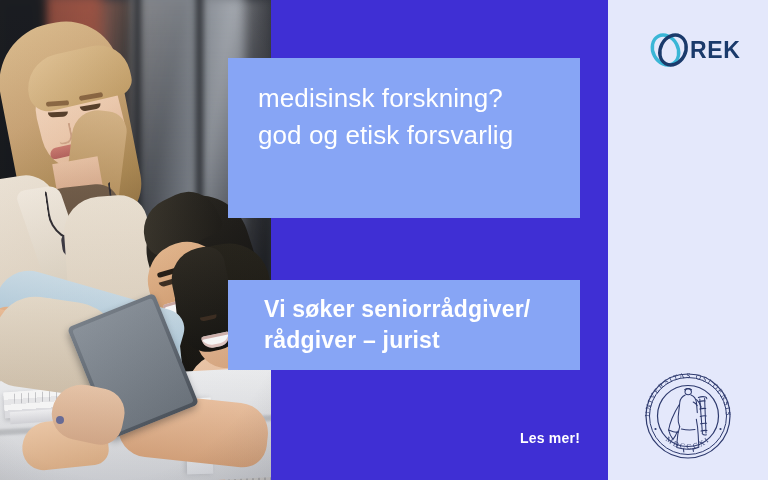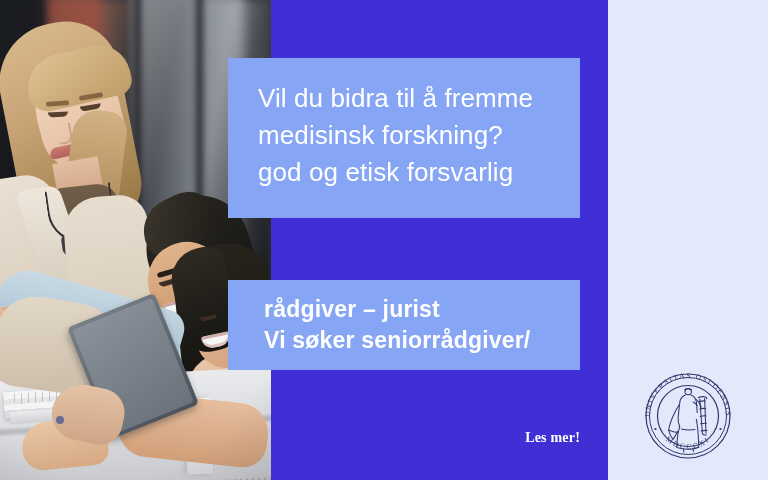--- a/index.html
+++ b/index.html
@@ -594,6 +594,15 @@
 
   <div class="cta">Les mer!</div>
 
+  <div class="rek-logo">
+    <span class="rek-mark">
+      <svg viewBox="0 0 44 44" width="44" height="44" aria-hidden="true">
+        <ellipse cx="17.5" cy="22" rx="12.5" ry="15.5" transform="rotate(-28 17.5 22)" fill="none" stroke="#3ab6d6" stroke-width="3.4"></ellipse>
+        <ellipse cx="25" cy="22" rx="12.5" ry="15.5" transform="rotate(28 25 22)" fill="none" stroke="#1a3a6b" stroke-width="3.4"></ellipse>
+      </svg>
+    </span>
+    <span class="rek-word">REK</span>
+  </div>
 
   <div class="uio-seal">
     <svg viewBox="0 0 100 100" width="100" height="100" aria-hidden="true">

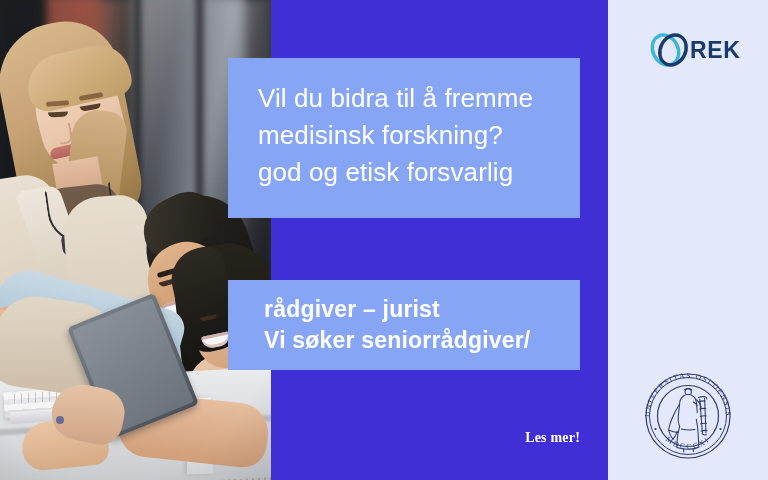--- a/index.html
+++ b/index.html
@@ -582,7 +582,6 @@
   <div class="right-panel"></div>
 
   <div class="textbox textbox-headline">
-    <div class="line">Vil du bidra til å fremme</div>
     <div class="line">medisinsk forskning?</div>
     <div class="line">god og etisk forsvarlig</div>
   </div>

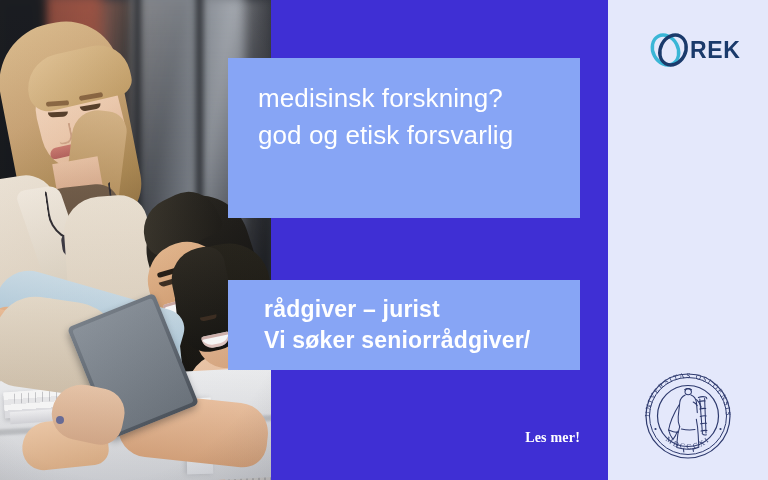--- a/index.html
+++ b/index.html
@@ -587,8 +587,8 @@
   </div>
 
   <div class="textbox textbox-job">
+    <div class="line">Vi søker seniorrådgiver/</div>
     <div class="line">rådgiver – jurist</div>
-    <div class="line">Vi søker seniorrådgiver/</div>
   </div>
 
   <div class="cta">Les mer!</div>

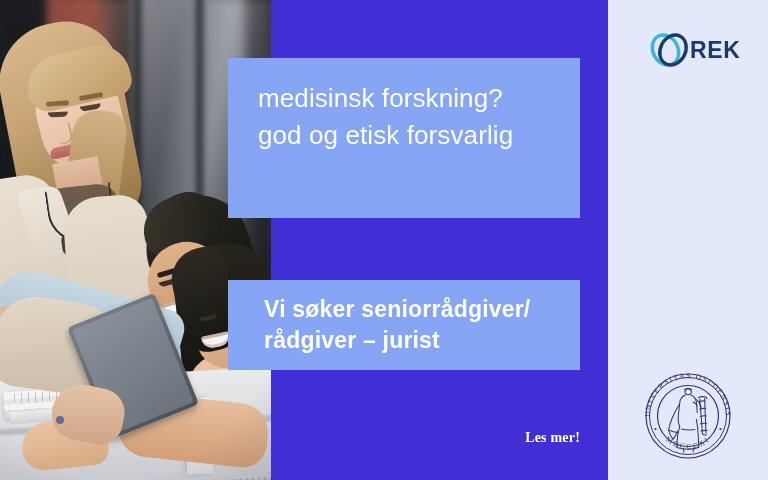--- a/index.html
+++ b/index.html
@@ -460,7 +460,6 @@
     font-weight: 700;
     letter-spacing: .2px;
     cursor: pointer;
-    font-family: Liberation Serif, serif;
   }
 
   

